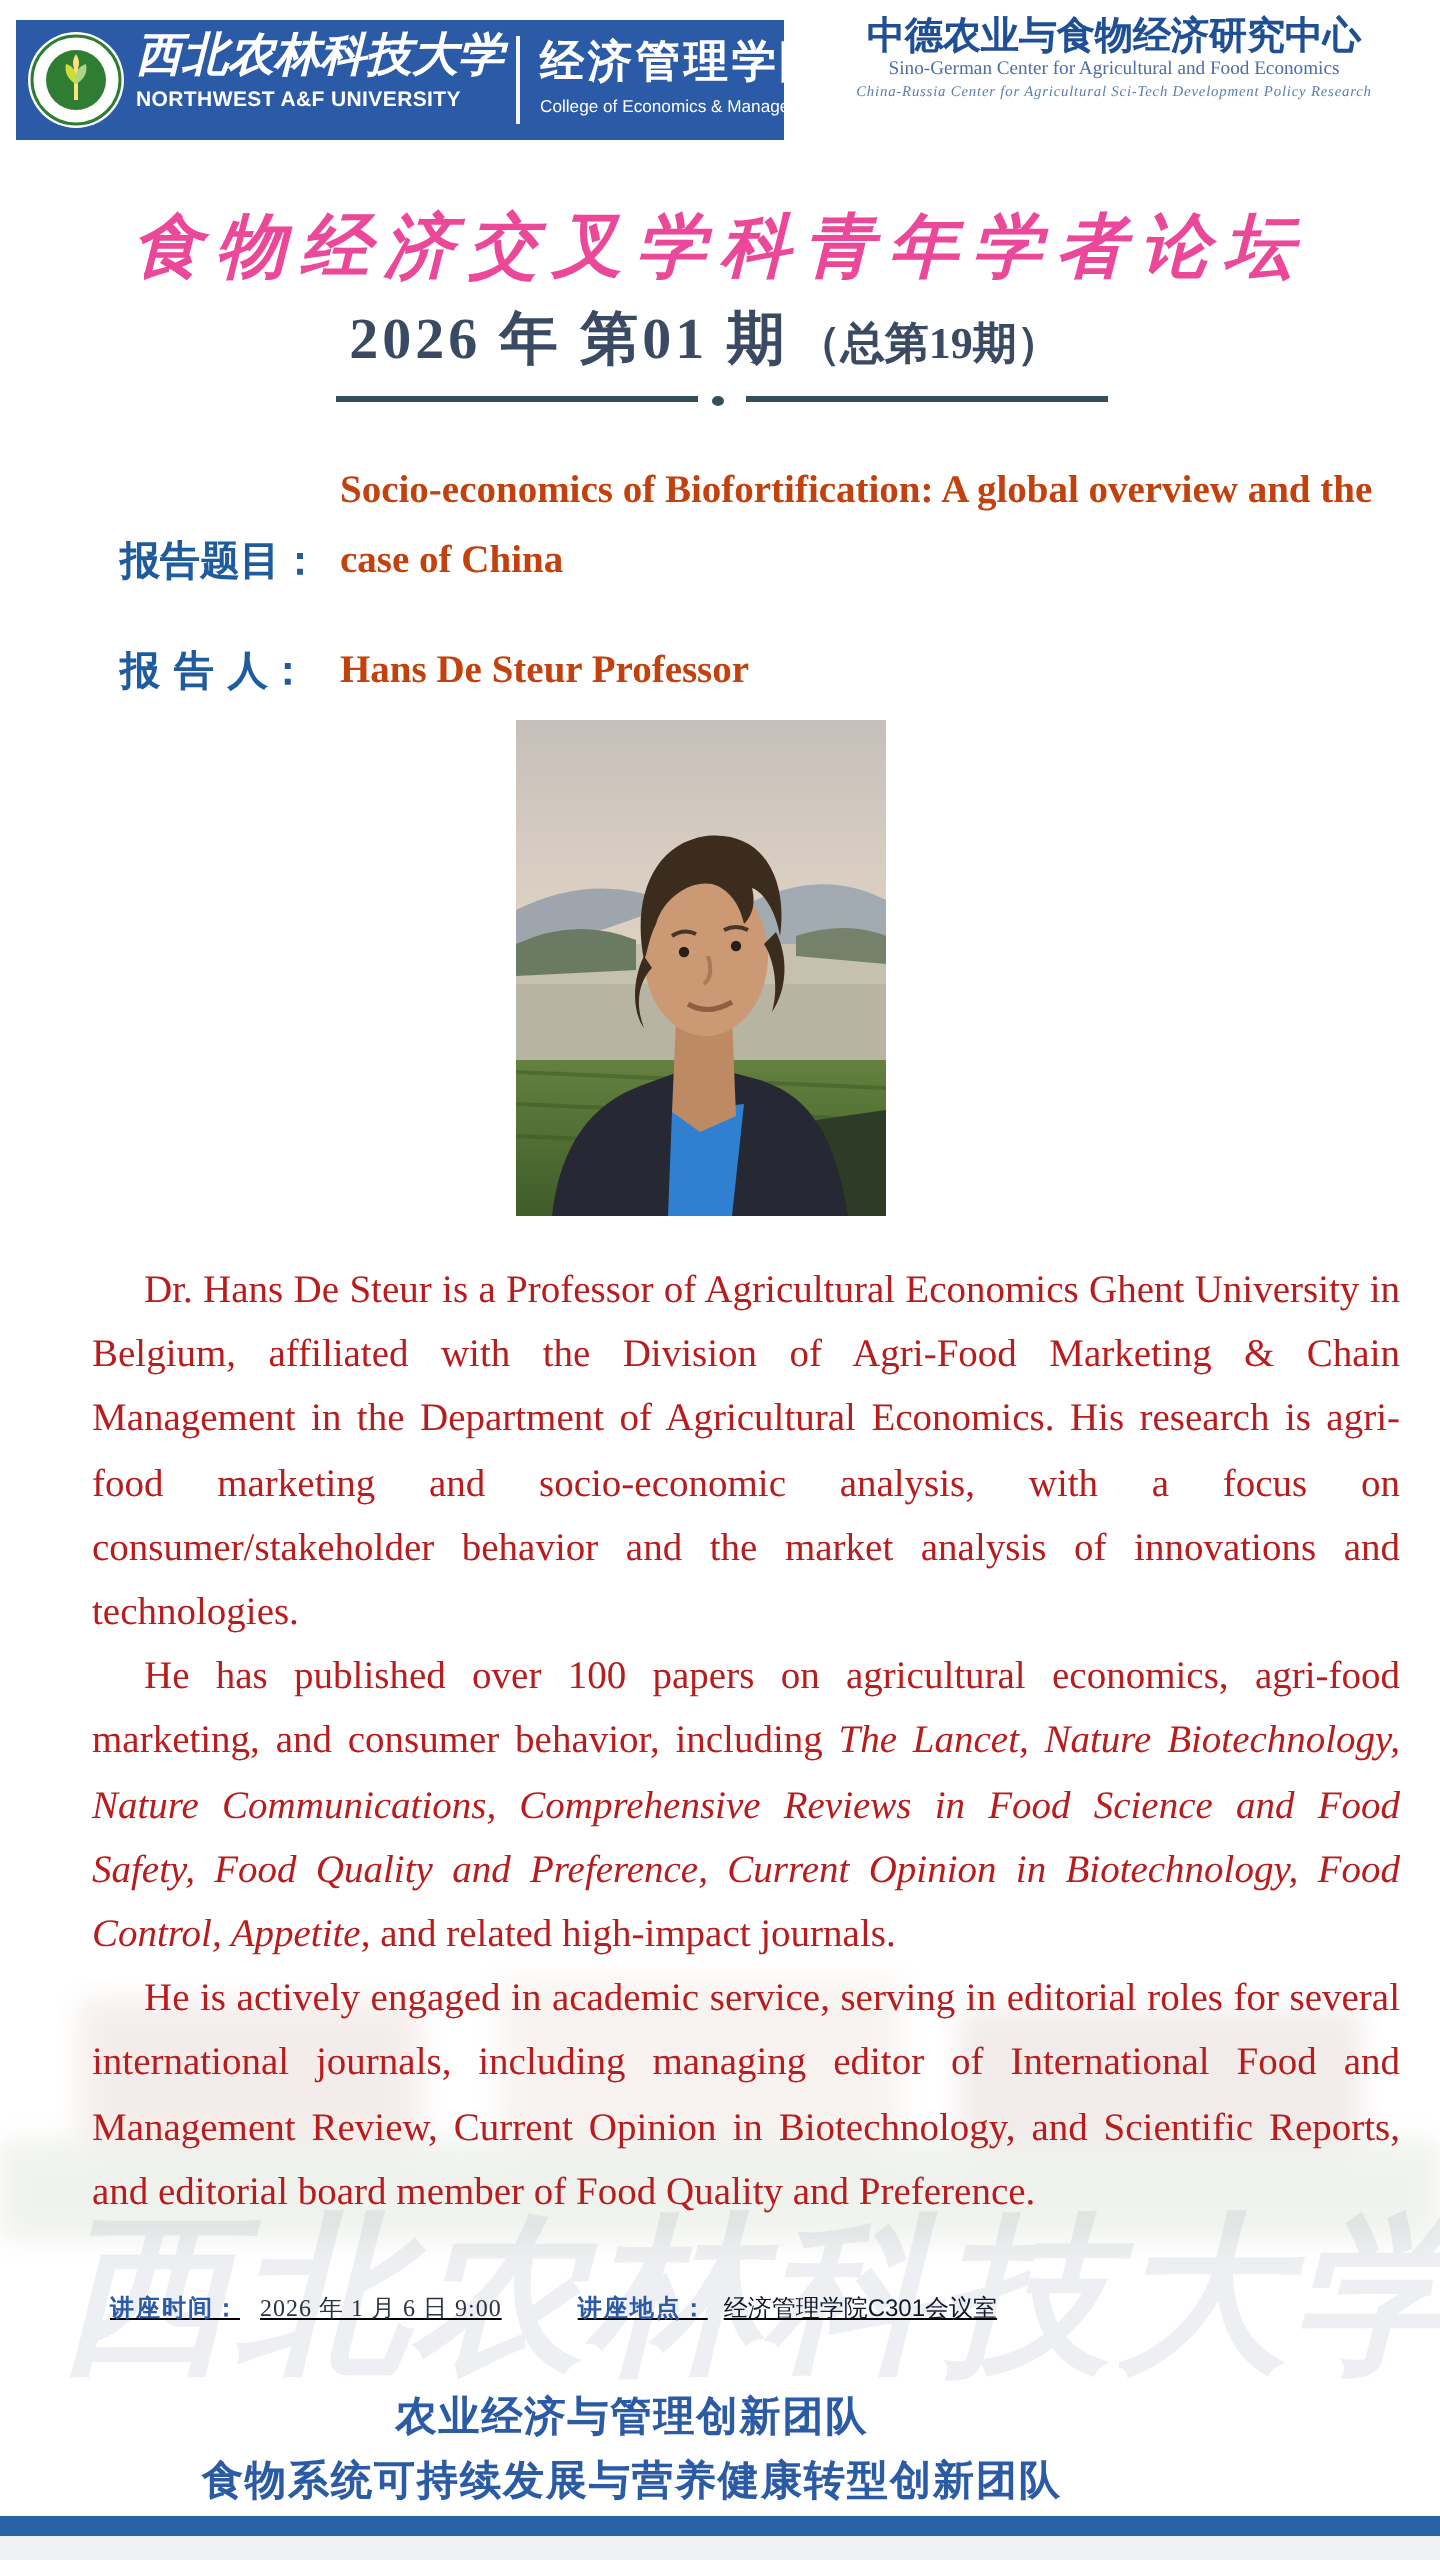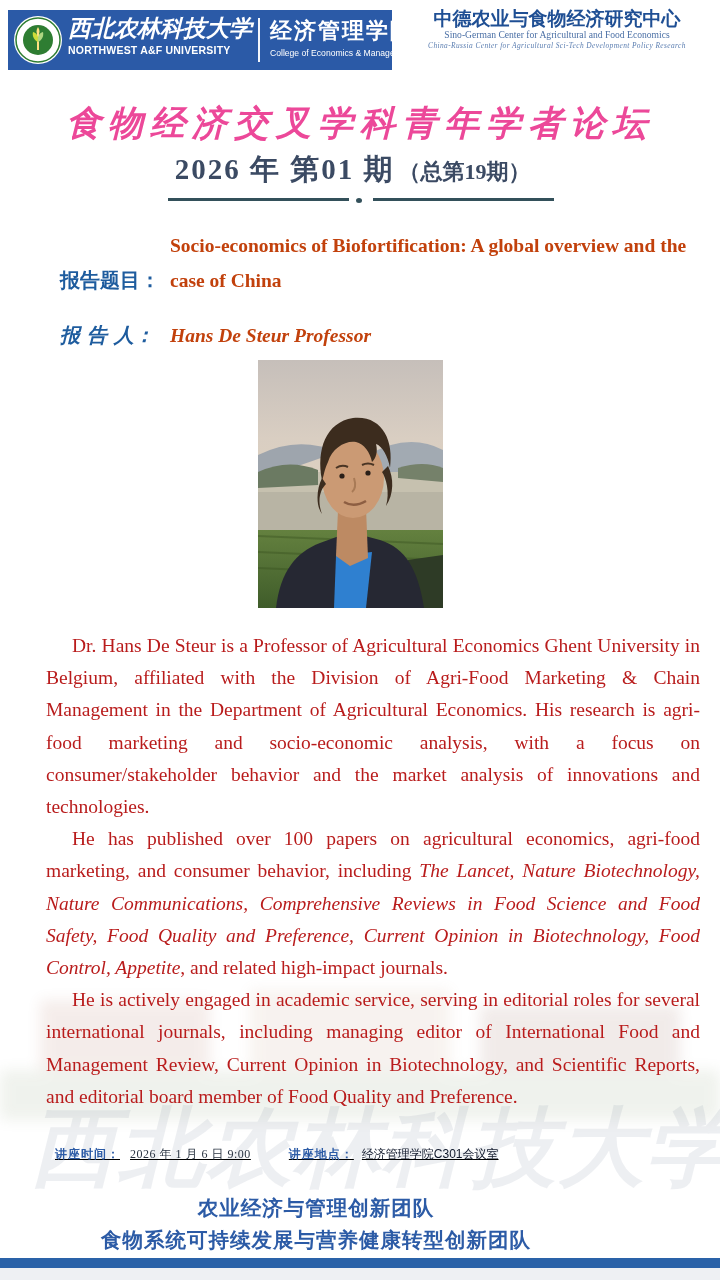--- a/index.html
+++ b/index.html
@@ -51,7 +51,7 @@
     line-height:35px;white-space:nowrap;font-family:"DejaVu Serif",serif;
   }
   .report-value{flex:1;color:#c2410c;font-size:19.5px;font-weight:bold;line-height:35px;}
-  .speaker-row{margin-top:20px;font-style:italic;}
+  .speaker-row{margin-top:20px;}
   
   .photo{position:absolute;left:258px;top:360px;width:185px;height:248px;}
   .photo svg{display:block;}

